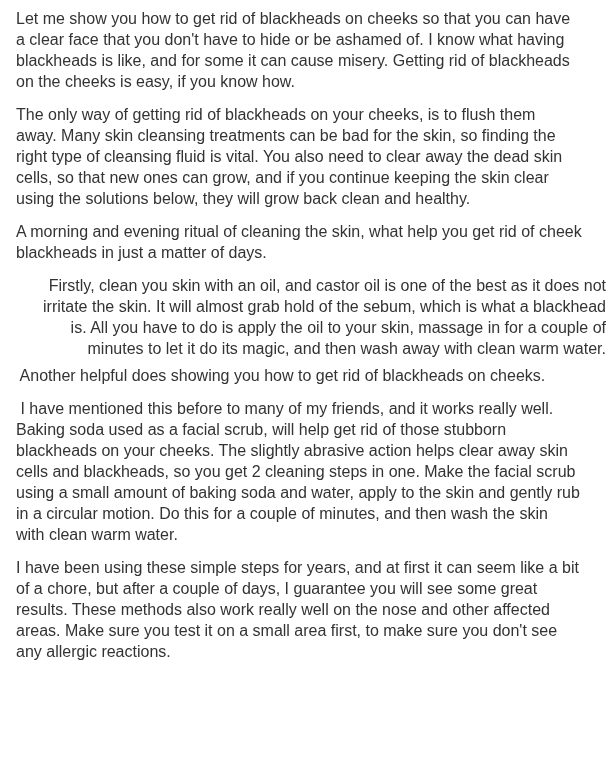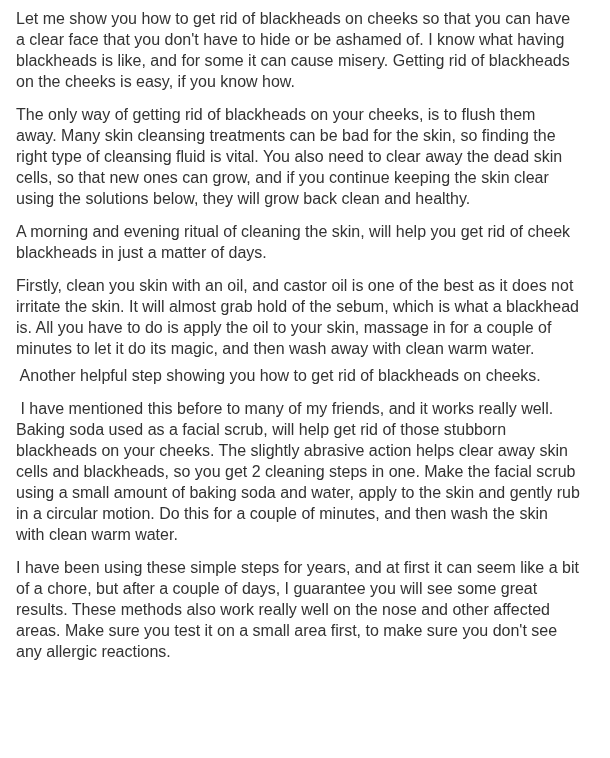--- a/index.html
+++ b/index.html
@@ -40,7 +40,7 @@
 right type of cleansing fluid is vital. You also need to clear away the dead skin
 cells, so that new ones can grow, and if you continue keeping the skin clear
 using the solutions below, they will grow back clean and healthy.</p>
-  <p>A morning and evening ritual of cleaning the skin, will help you get rid of cheek
+  <p>A morning and evening ritual of cleaning the skin, what help you get rid of cheek
 blackheads in just a matter of days.</p>
   <p class="tight">Firstly, clean you skin with an oil, and castor oil is one of the best as it does not
 irritate the skin. It will almost grab hold of the sebum, which is what a blackhead

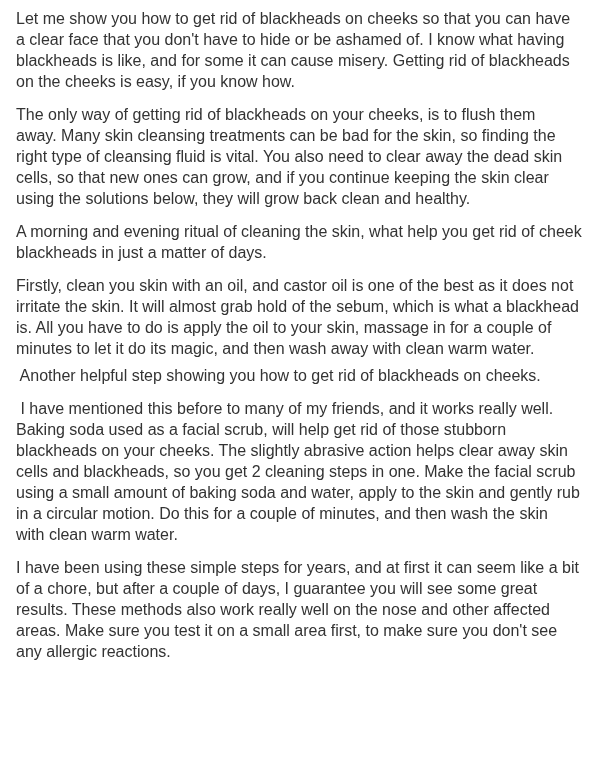--- a/index.html
+++ b/index.html
@@ -25,6 +25,7 @@
   }
   .article p.tight {
     margin-bottom: 6px;
+    text-align: right;
   }
 </style>
 </head>

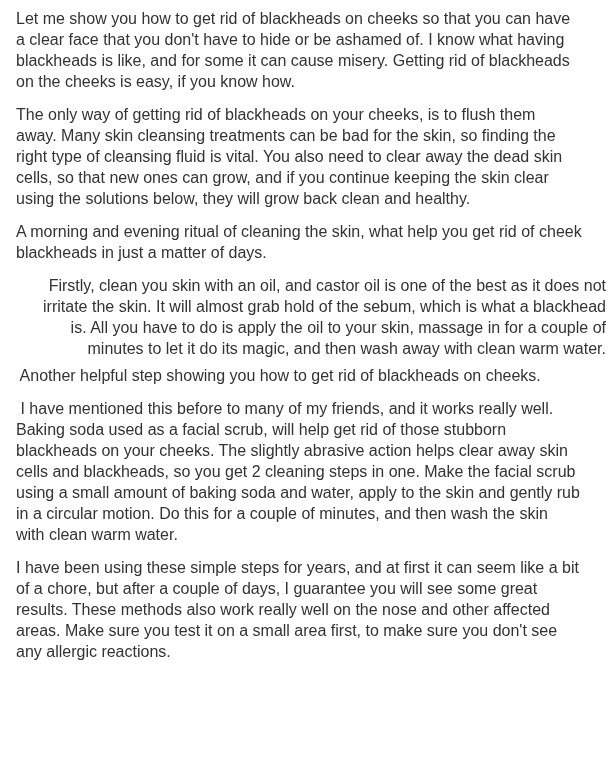--- a/index.html
+++ b/index.html
@@ -47,7 +47,7 @@
 irritate the skin. It will almost grab hold of the sebum, which is what a blackhead
 is. All you have to do is apply the oil to your skin, massage in for a couple of
 minutes to let it do its magic, and then wash away with clean warm water.</p>
-  <p> Another helpful step showing you how to get rid of blackheads on cheeks.</p>
+  <p> Another helpful does showing you how to get rid of blackheads on cheeks.</p>
   <p> I have mentioned this before to many of my friends, and it works really well.
 Baking soda used as a facial scrub, will help get rid of those stubborn
 blackheads on your cheeks. The slightly abrasive action helps clear away skin

